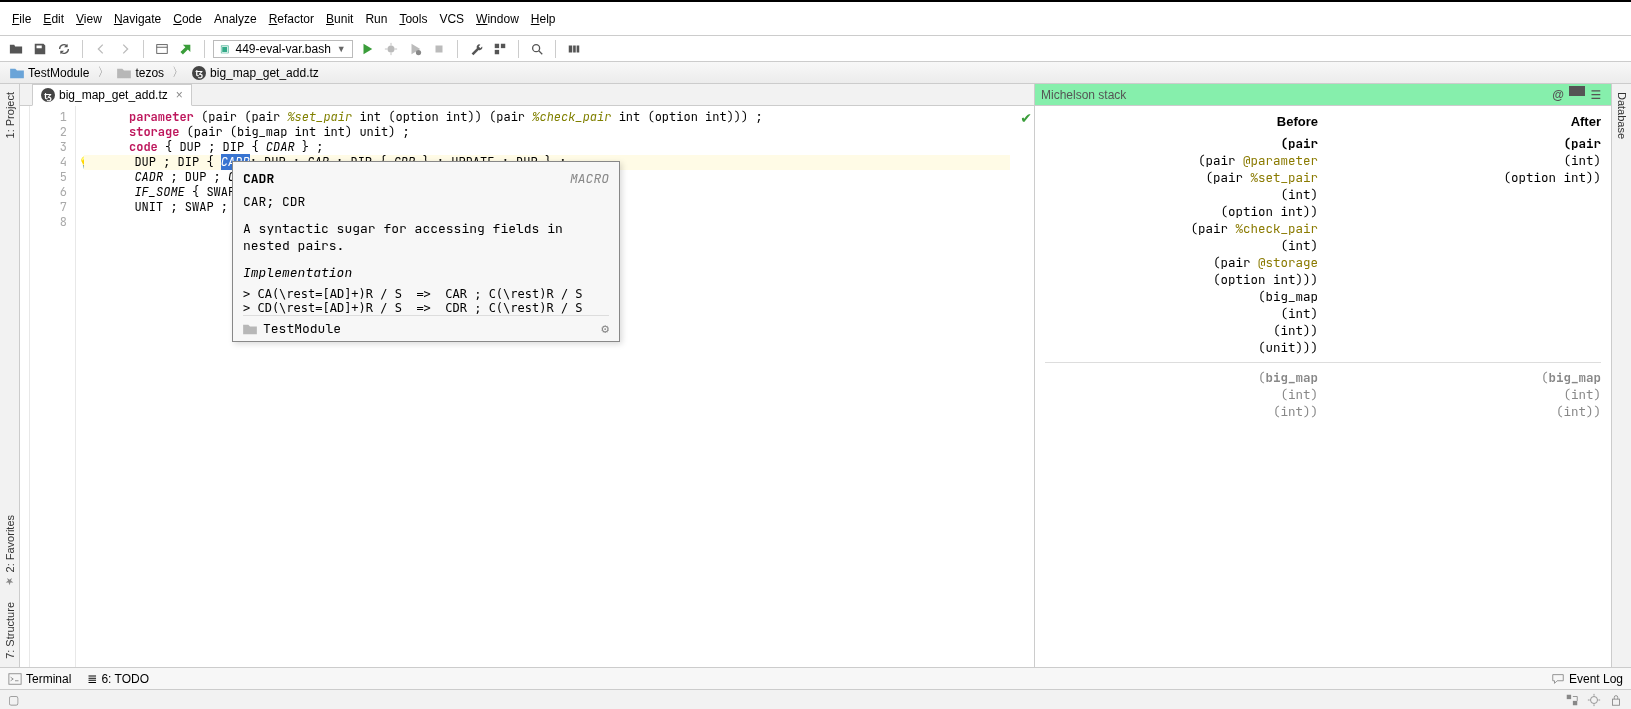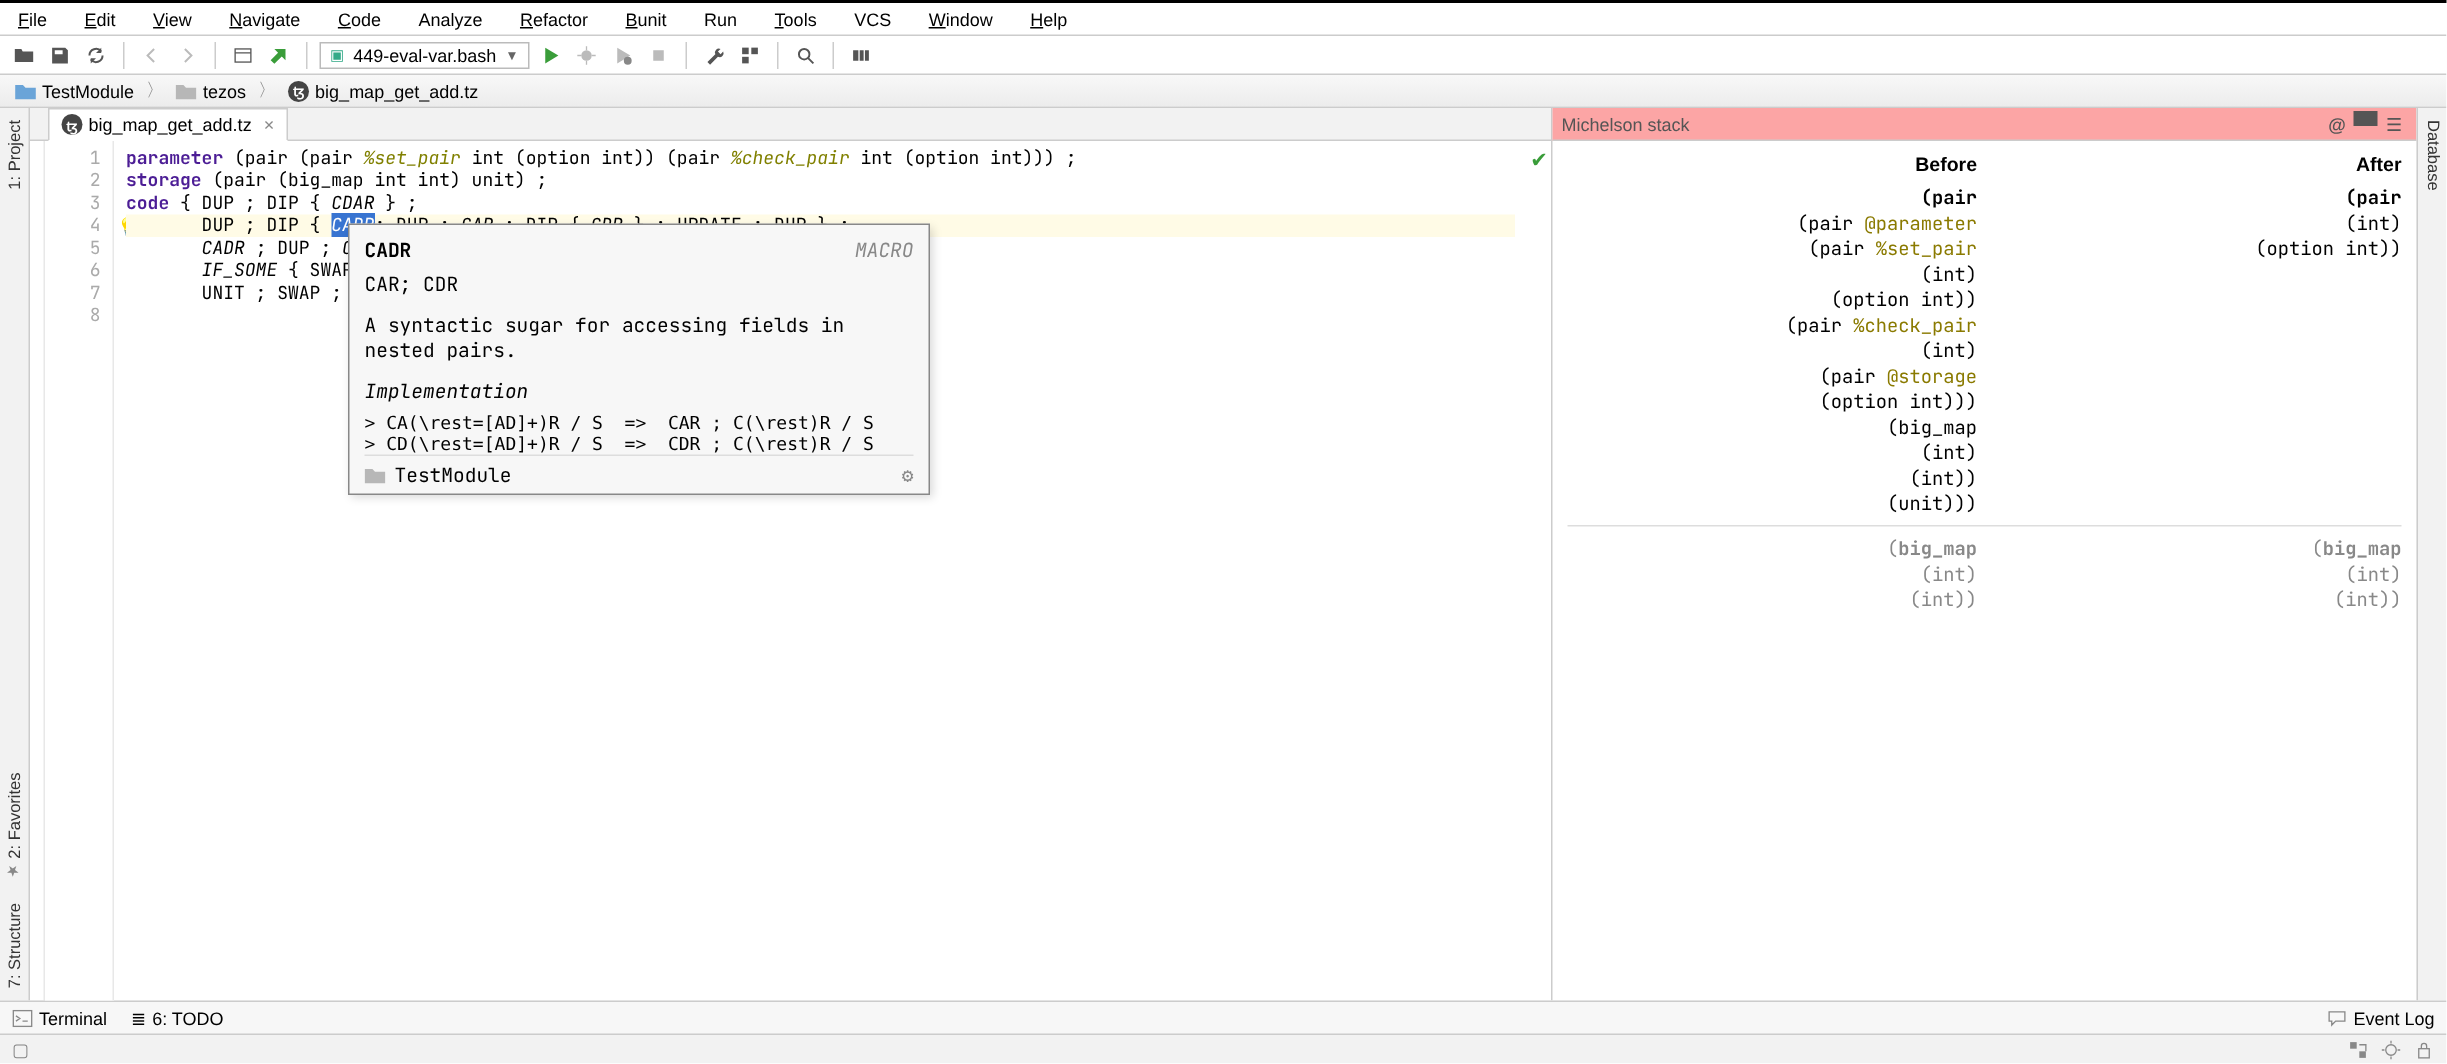--- a/index.html
+++ b/index.html
@@ -6,7 +6,7 @@
   body { font-family: "Segoe UI", Arial, sans-serif; font-size: 12px; background: #fff; color: #000; height: 709px; width: 1631px; overflow: hidden; display: flex; flex-direction: column; border-top: 2px solid #000;}
   
   
-  .menu-bar { height: 22px; display: flex; align-items: center; padding: 0 6px; border-bottom: 1px solid #ccc; gap: 13px; }
+  .menu-bar { height: 34px; display: flex; align-items: center; padding: 0 6px; border-bottom: 1px solid #ccc; gap: 0; }
   .menu-item { padding: 2px 6px; cursor: pointer; }
   .menu-item .mn { text-decoration: underline; }
   

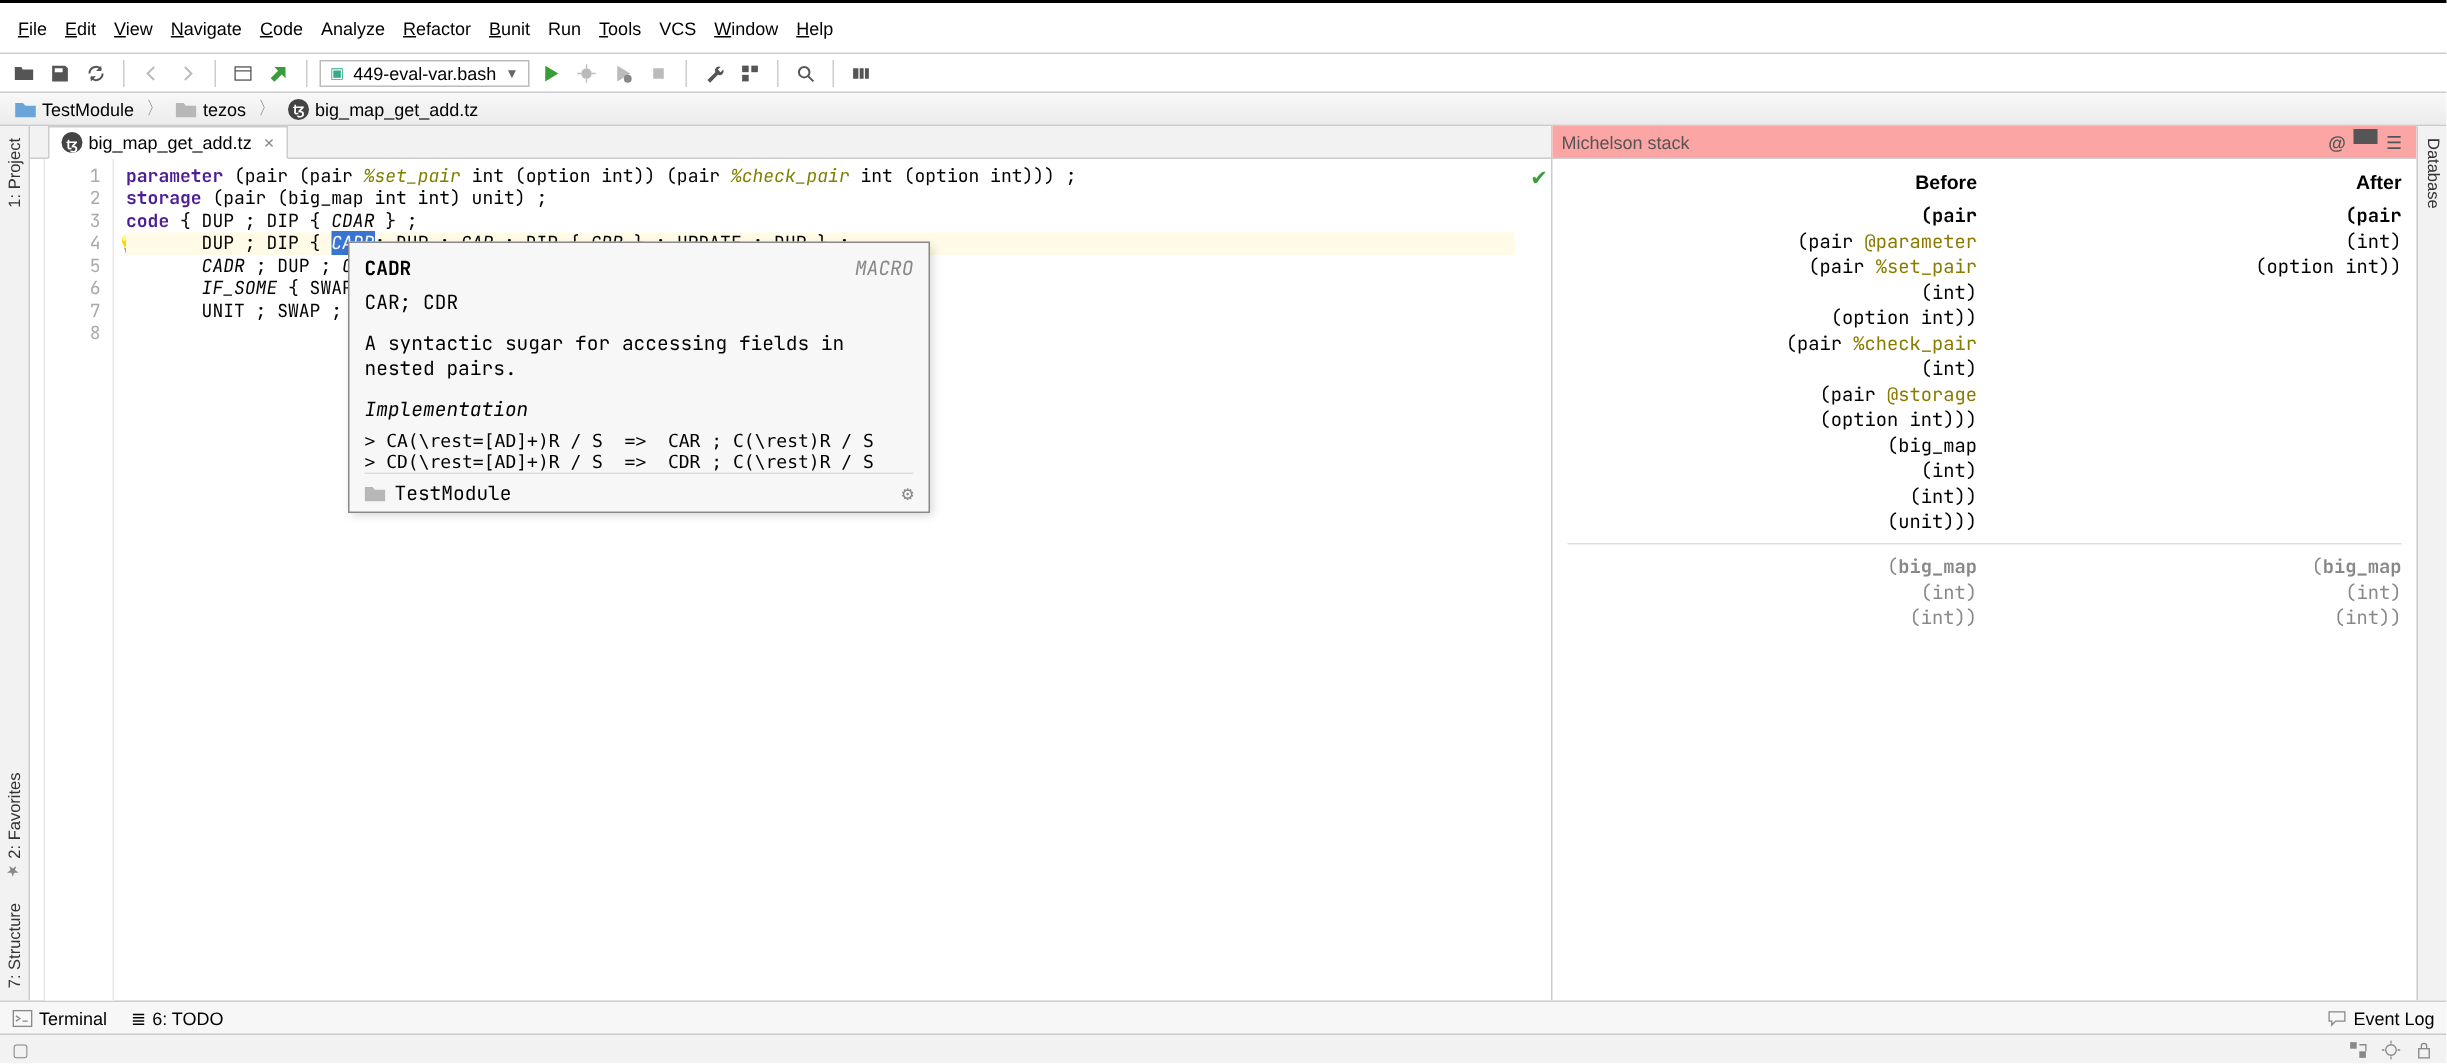--- a/index.html
+++ b/index.html
@@ -71,7 +71,7 @@
   
   
   .stack-panel { width: 577px; border-left:1px solid #ccc; display:flex; flex-direction:column; }
-  .stack-head { height:22px; display:flex; justify-content:space-between; align-items:center; padding:0 6px; background:#fca5a5; border-bottom:1px solid #ccc;}
+  .stack-head { height:22px; display:flex; justify-content:space-between; align-items:center; padding:0 6px; background:#86efac; border-bottom:1px solid #ccc;}
   .stack-head .sh-title { color:#555;}
   .stack-head .sh-icons { display:flex; gap:2px;}
   .stack-head .sh-icons span { width:18px; height:18px; display:inline-flex; align-items:center; justify-content:center; color:#555; cursor:pointer;}

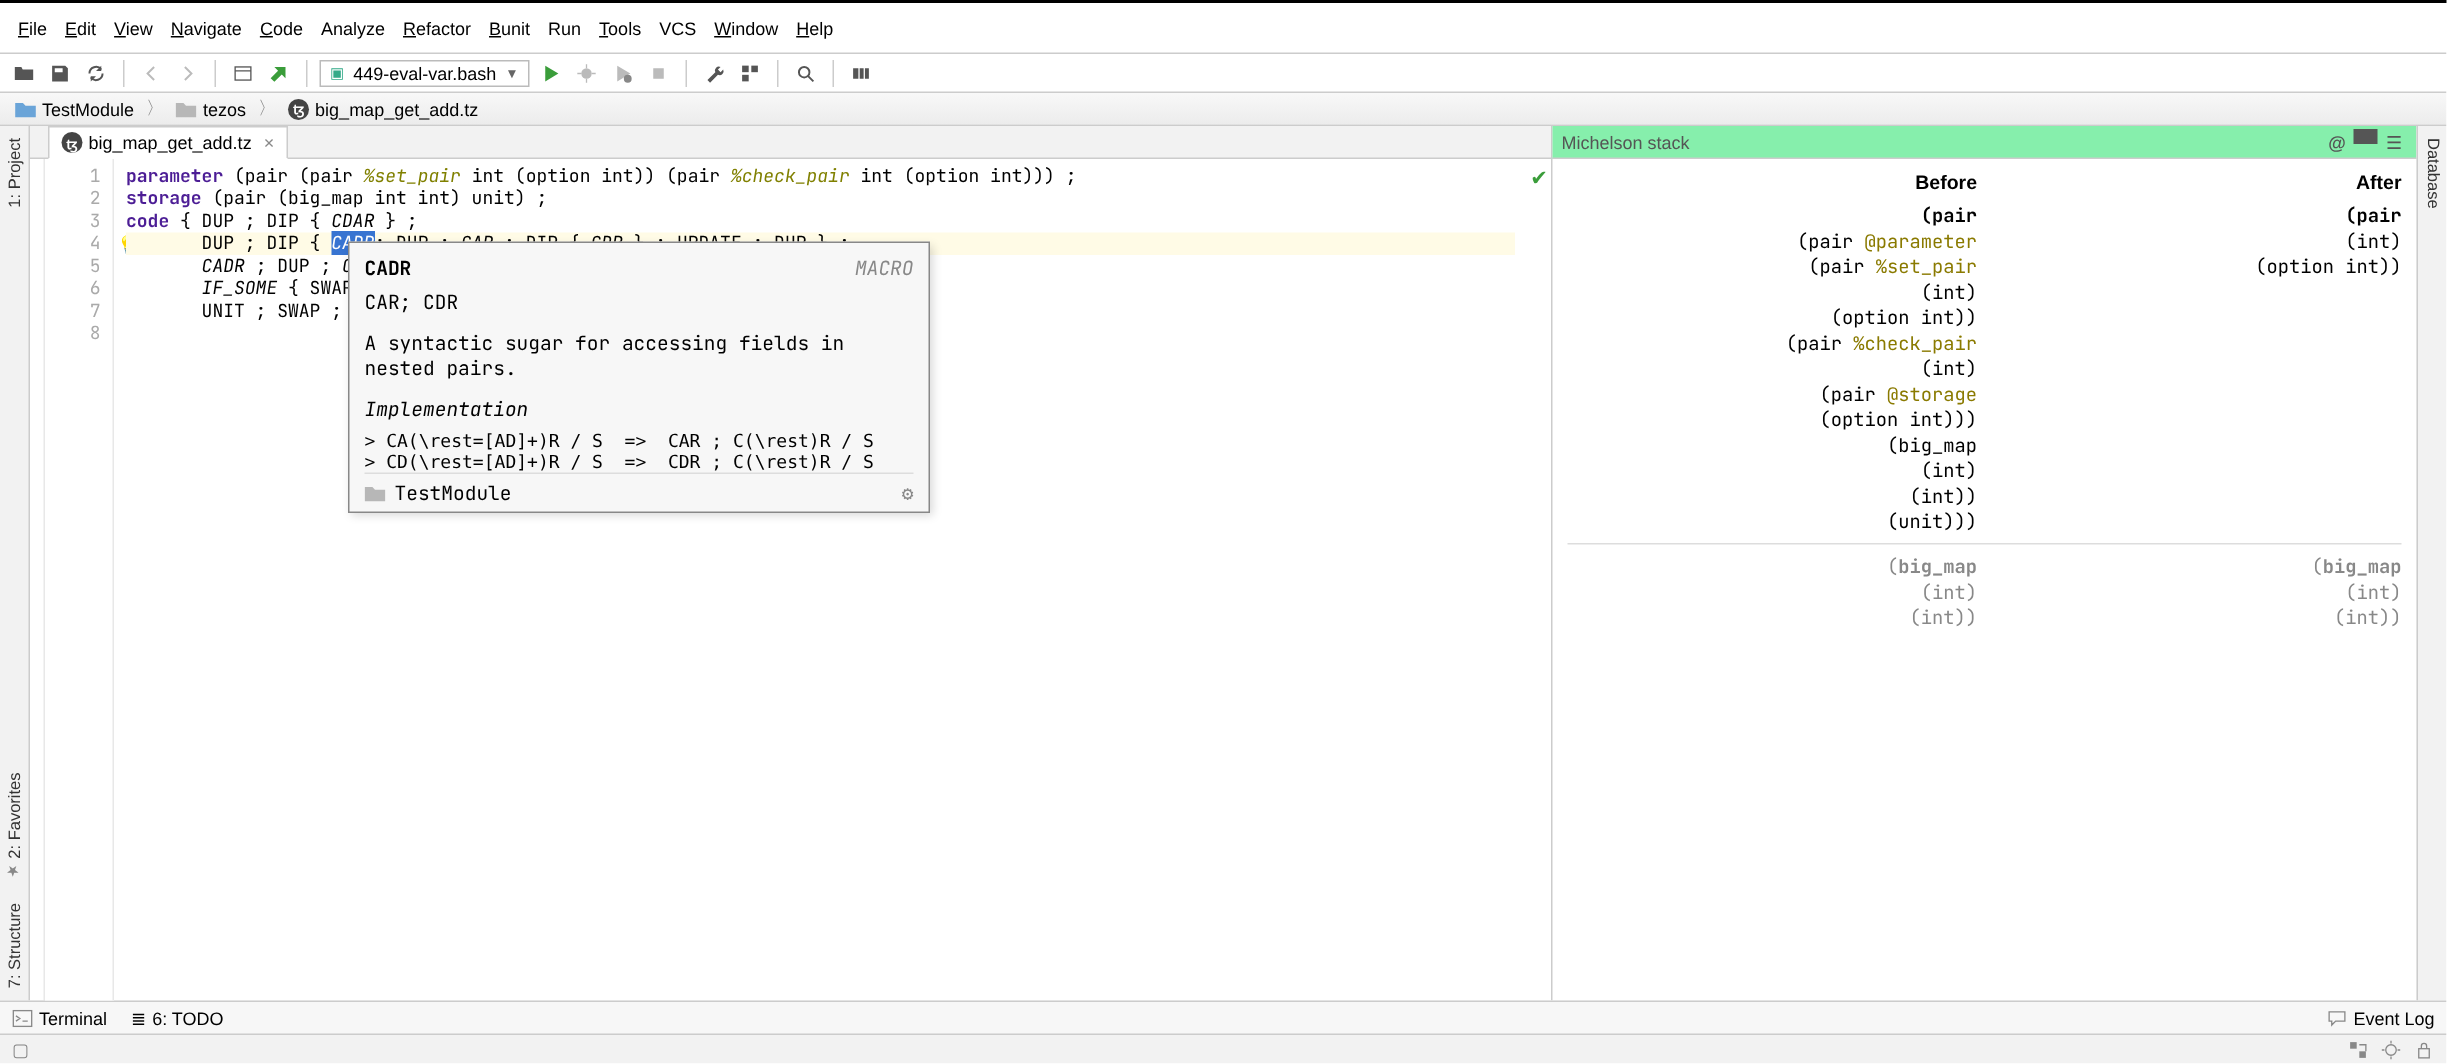--- a/index.html
+++ b/index.html
@@ -49,7 +49,7 @@
   .code { flex:1; font-family: "JetBrains Mono","Consolas",monospace; font-size:12px; padding: 4px 8px; position:relative; overflow:hidden;}
   .code .ln { height:15px; line-height:15px; white-space: pre;}
   .hl-line { background:#fffbe6;}
-  .kw { color:#4c1d95; font-weight:bold;}
+  .kw { color:#be185d; font-weight:bold;margin-left:45px;}
   .anno { color: #808000; font-style: italic;}
   .mac { font-style: italic;}
   .sel { background:#3874d1; color:#fff; }

